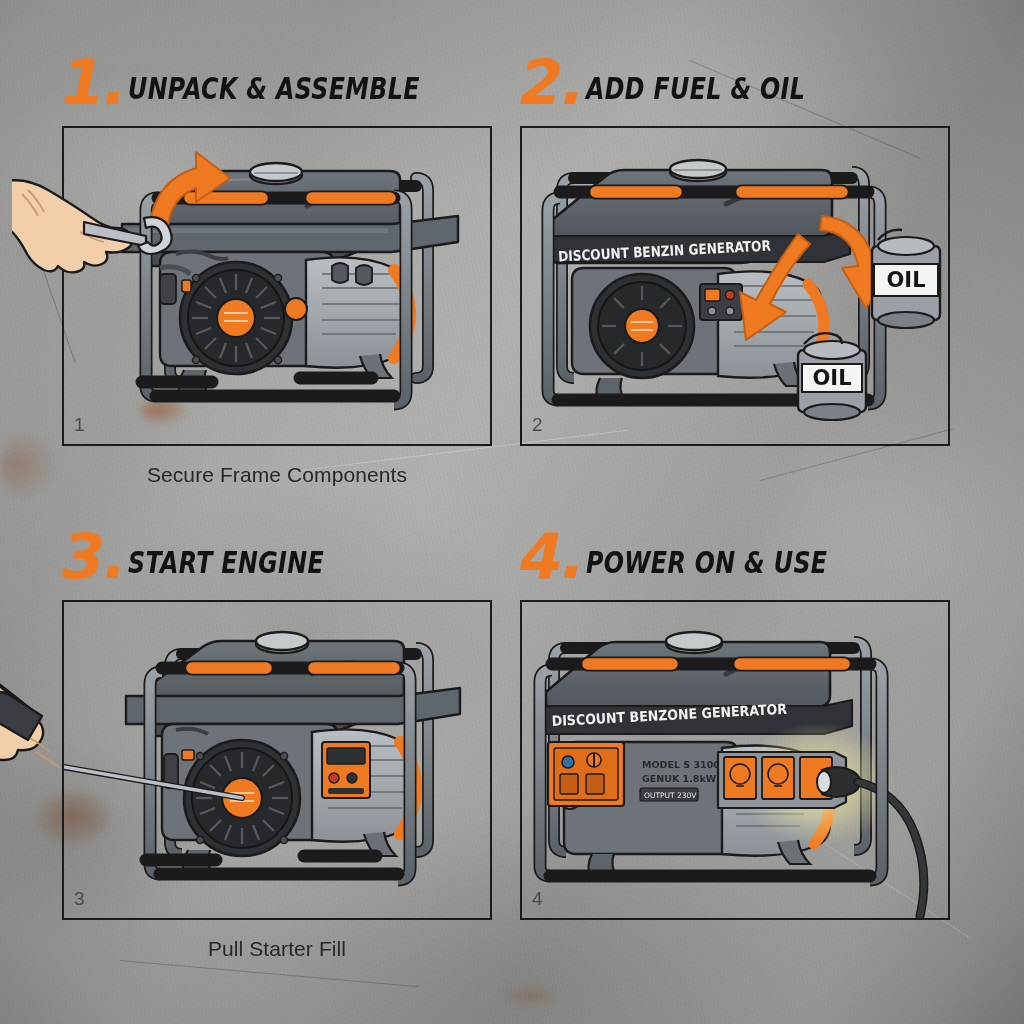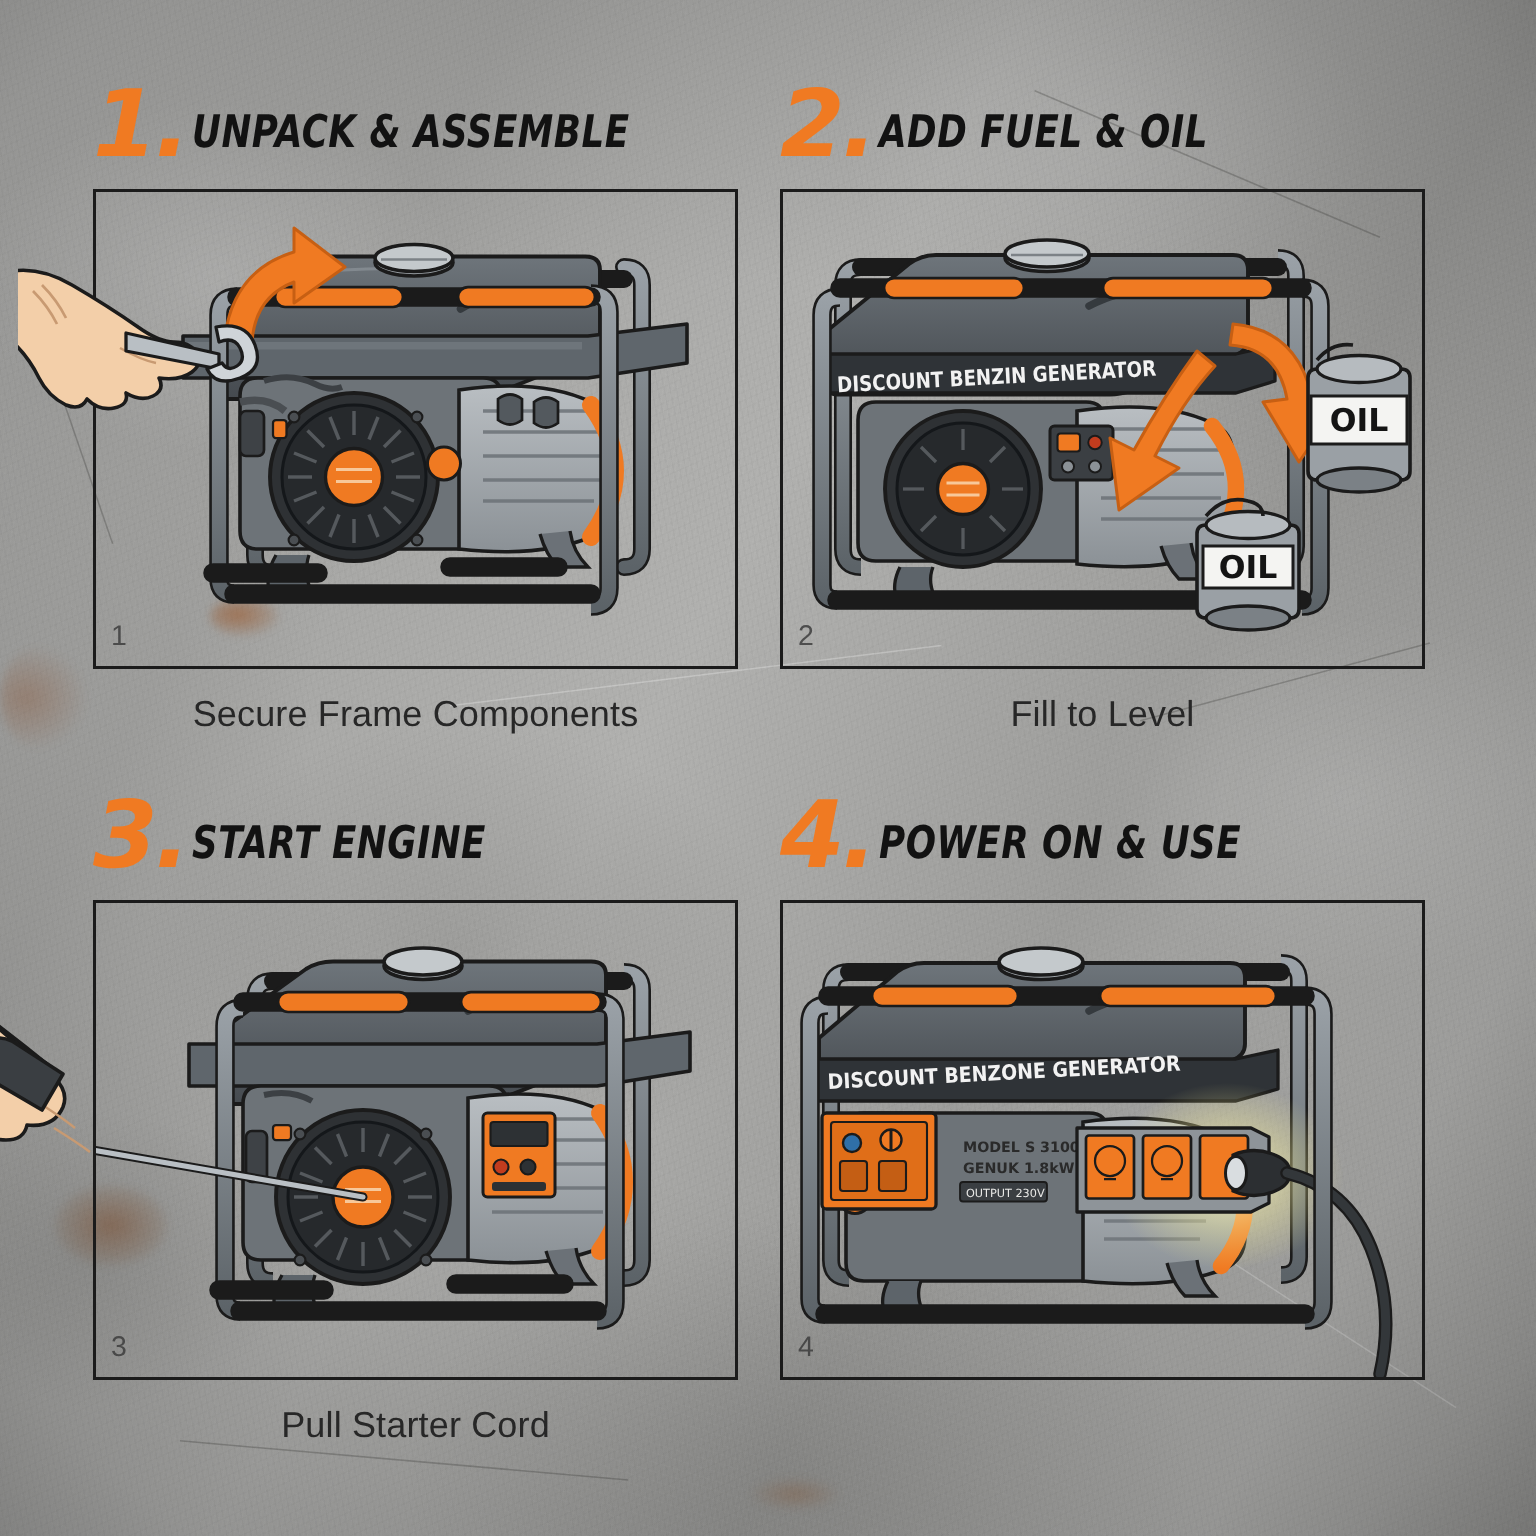--- a/index.html
+++ b/index.html
@@ -86,7 +86,7 @@
     width:430px;text-align:center;
     margin-top:17px;
     font-family:"Liberation Sans",sans-serif;
-    font-size:24px;color:#272727;
+    font-size:21px;color:#272727;
     letter-spacing:.1px;
   }
 

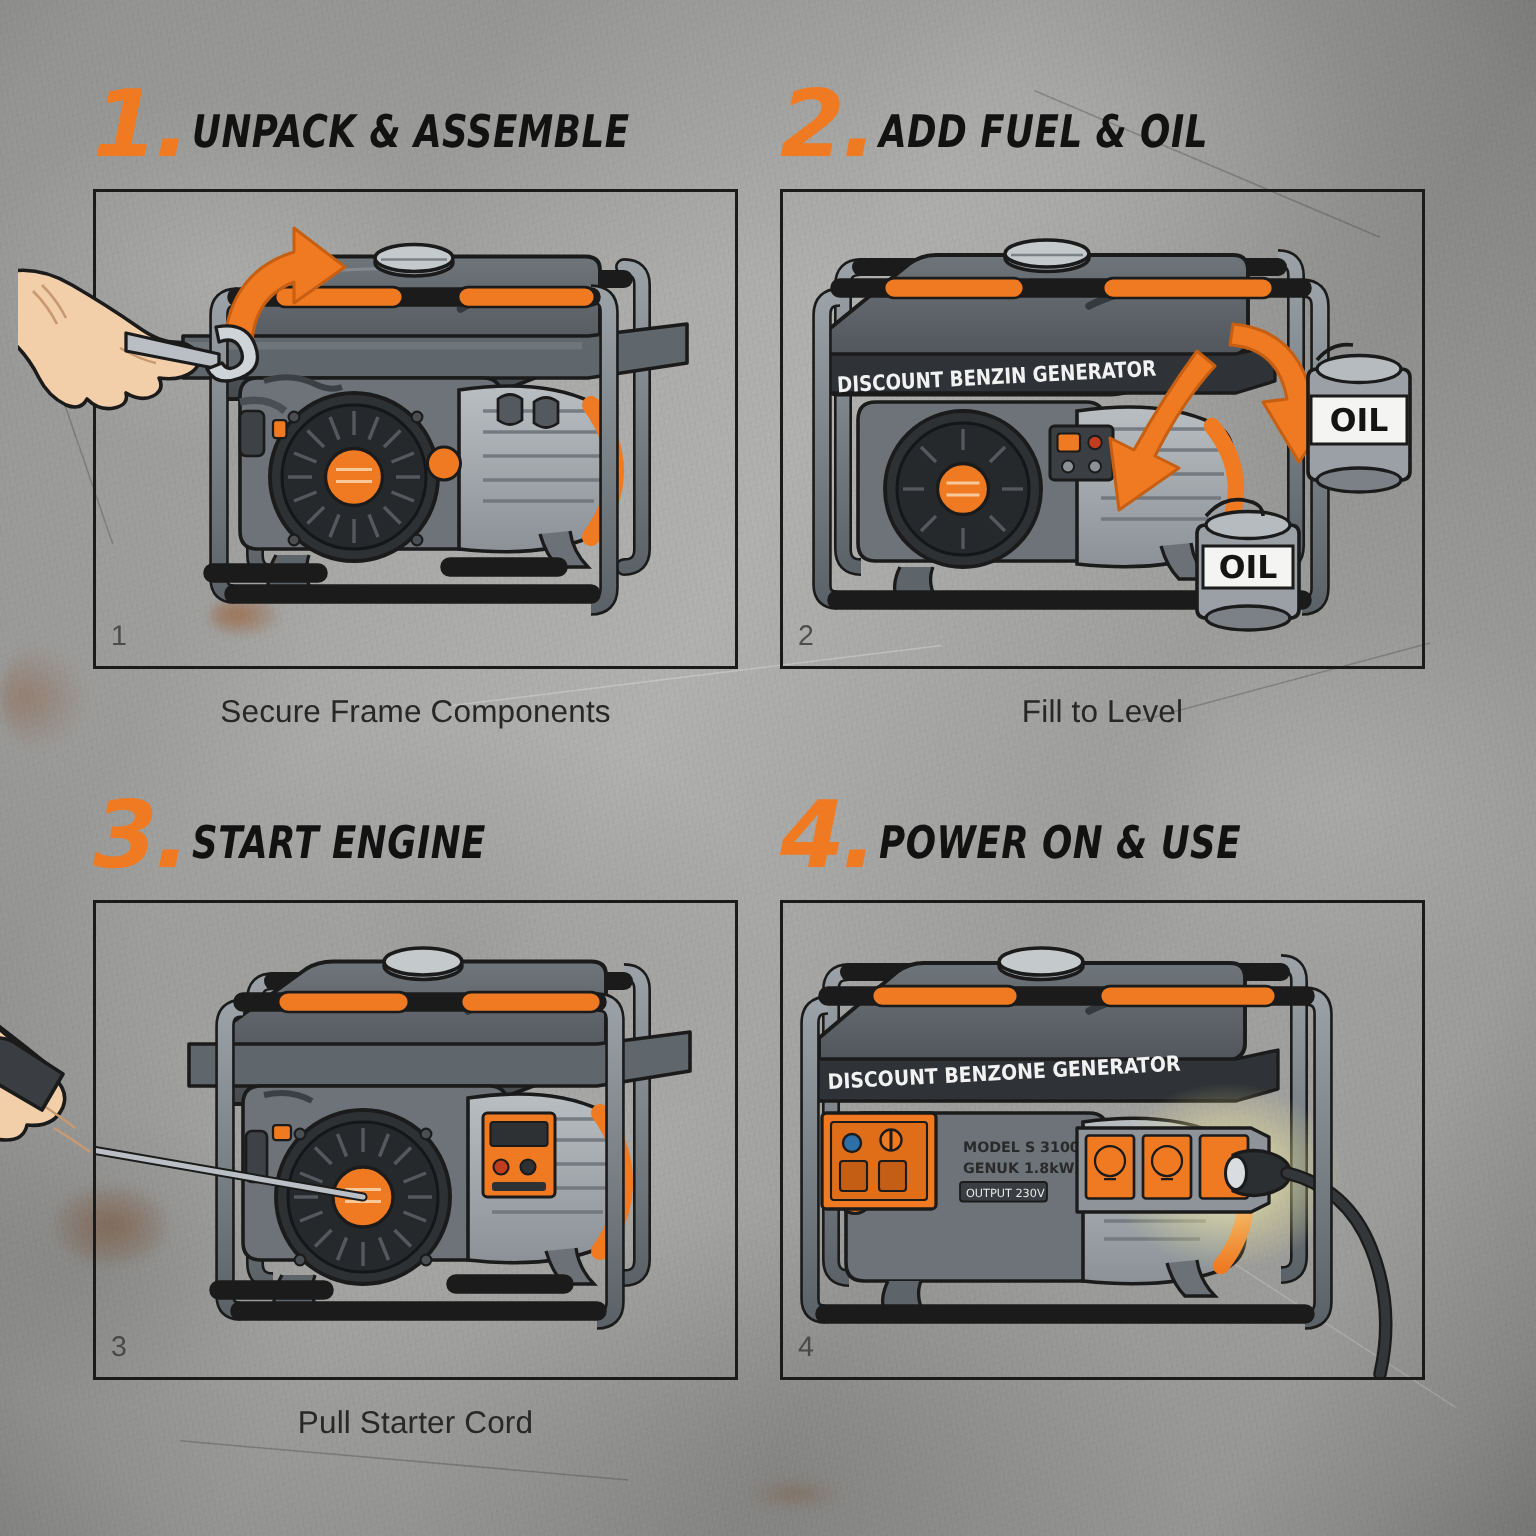--- a/index.html
+++ b/index.html
@@ -382,7 +382,6 @@
       </div>
       <div class="corner-num">2</div>
     </div>
-    <div class="caption">Fill to Level</div>
   </div>
 
   <div class="step step-3">

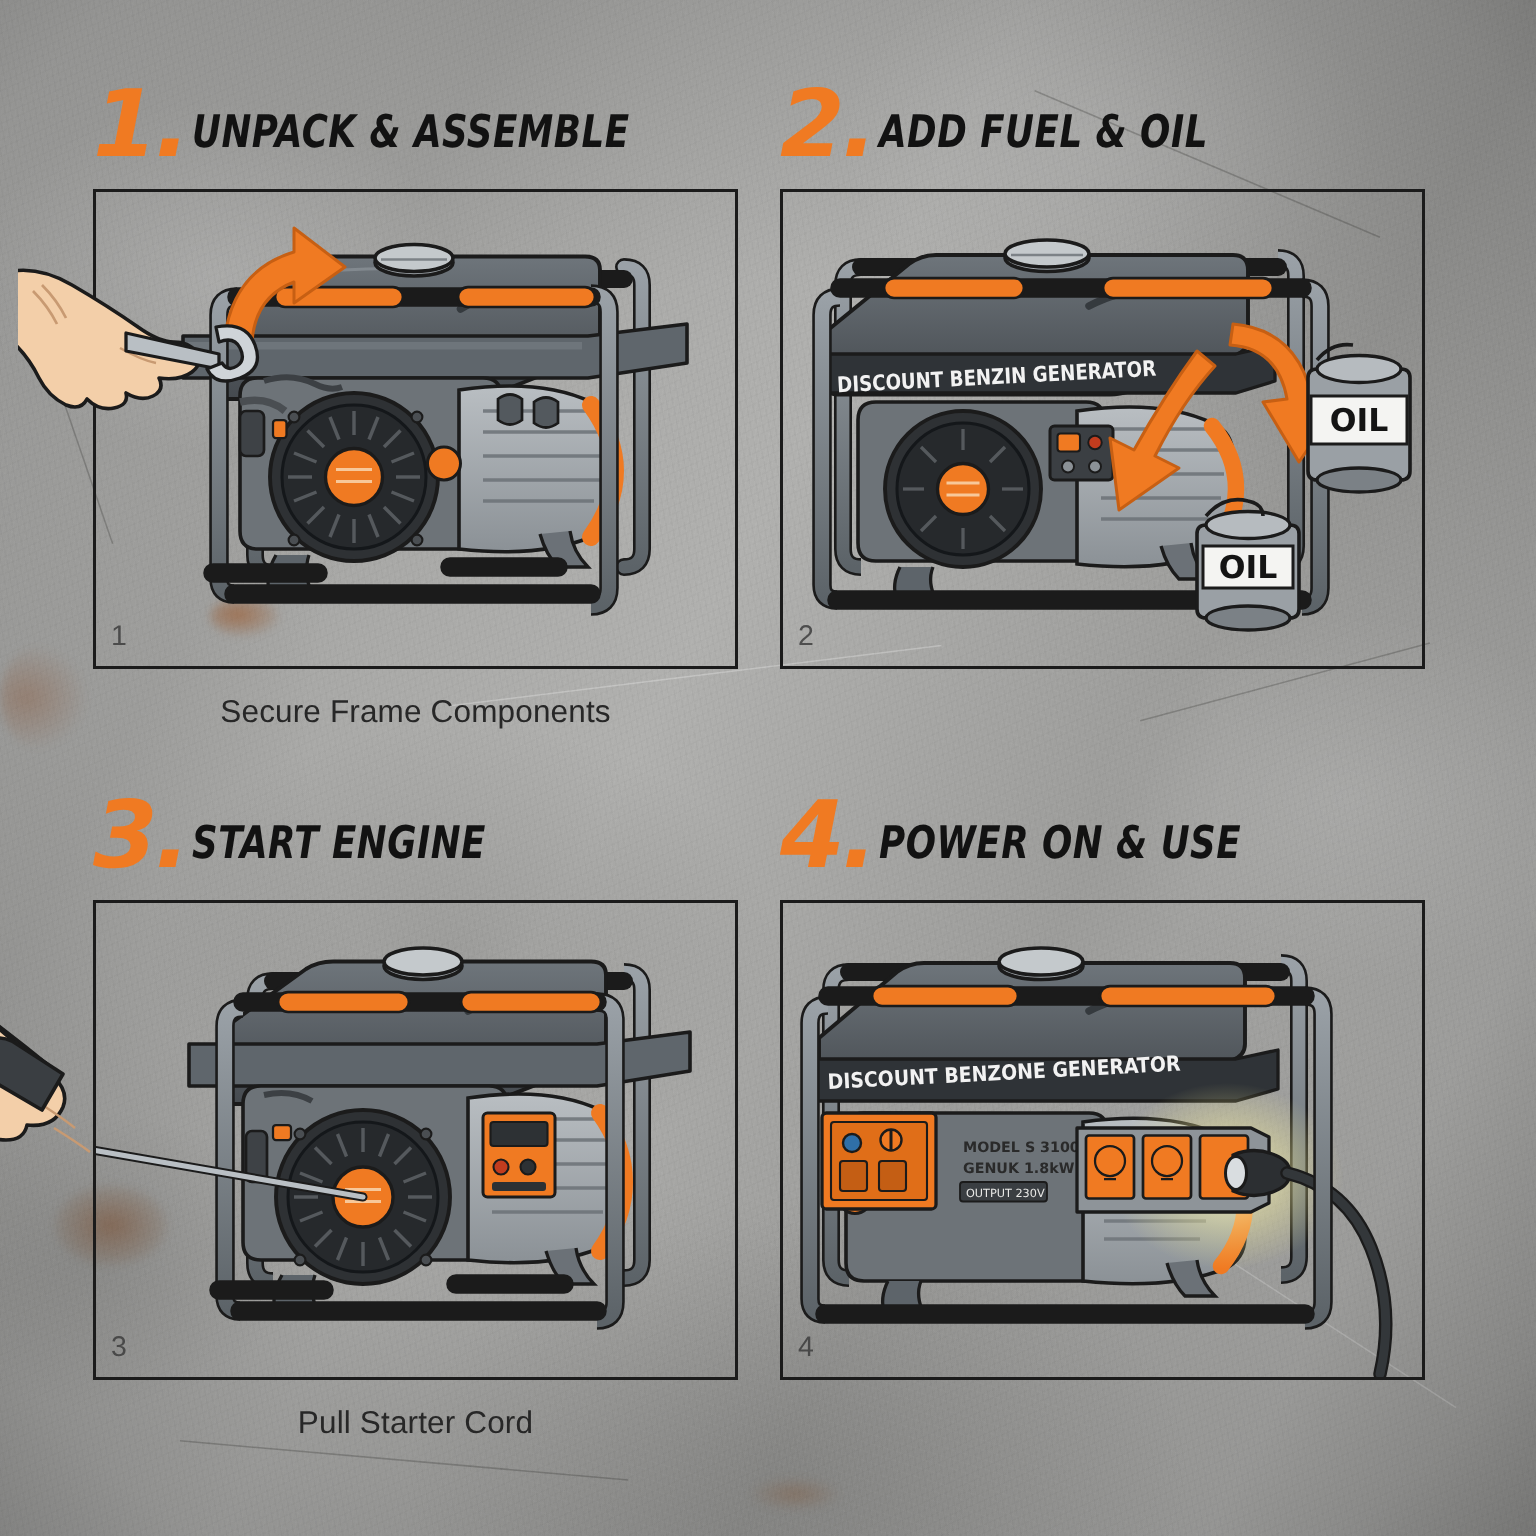--- a/index.html
+++ b/index.html
@@ -514,7 +514,7 @@
 
       <div class="corner-num">3</div>
     </div>
-    <div class="caption">Pull Starter Cord</div>
+    <div class="caption">Pull Starter Fill</div>
   </div>
 
   <div class="step step-4">

